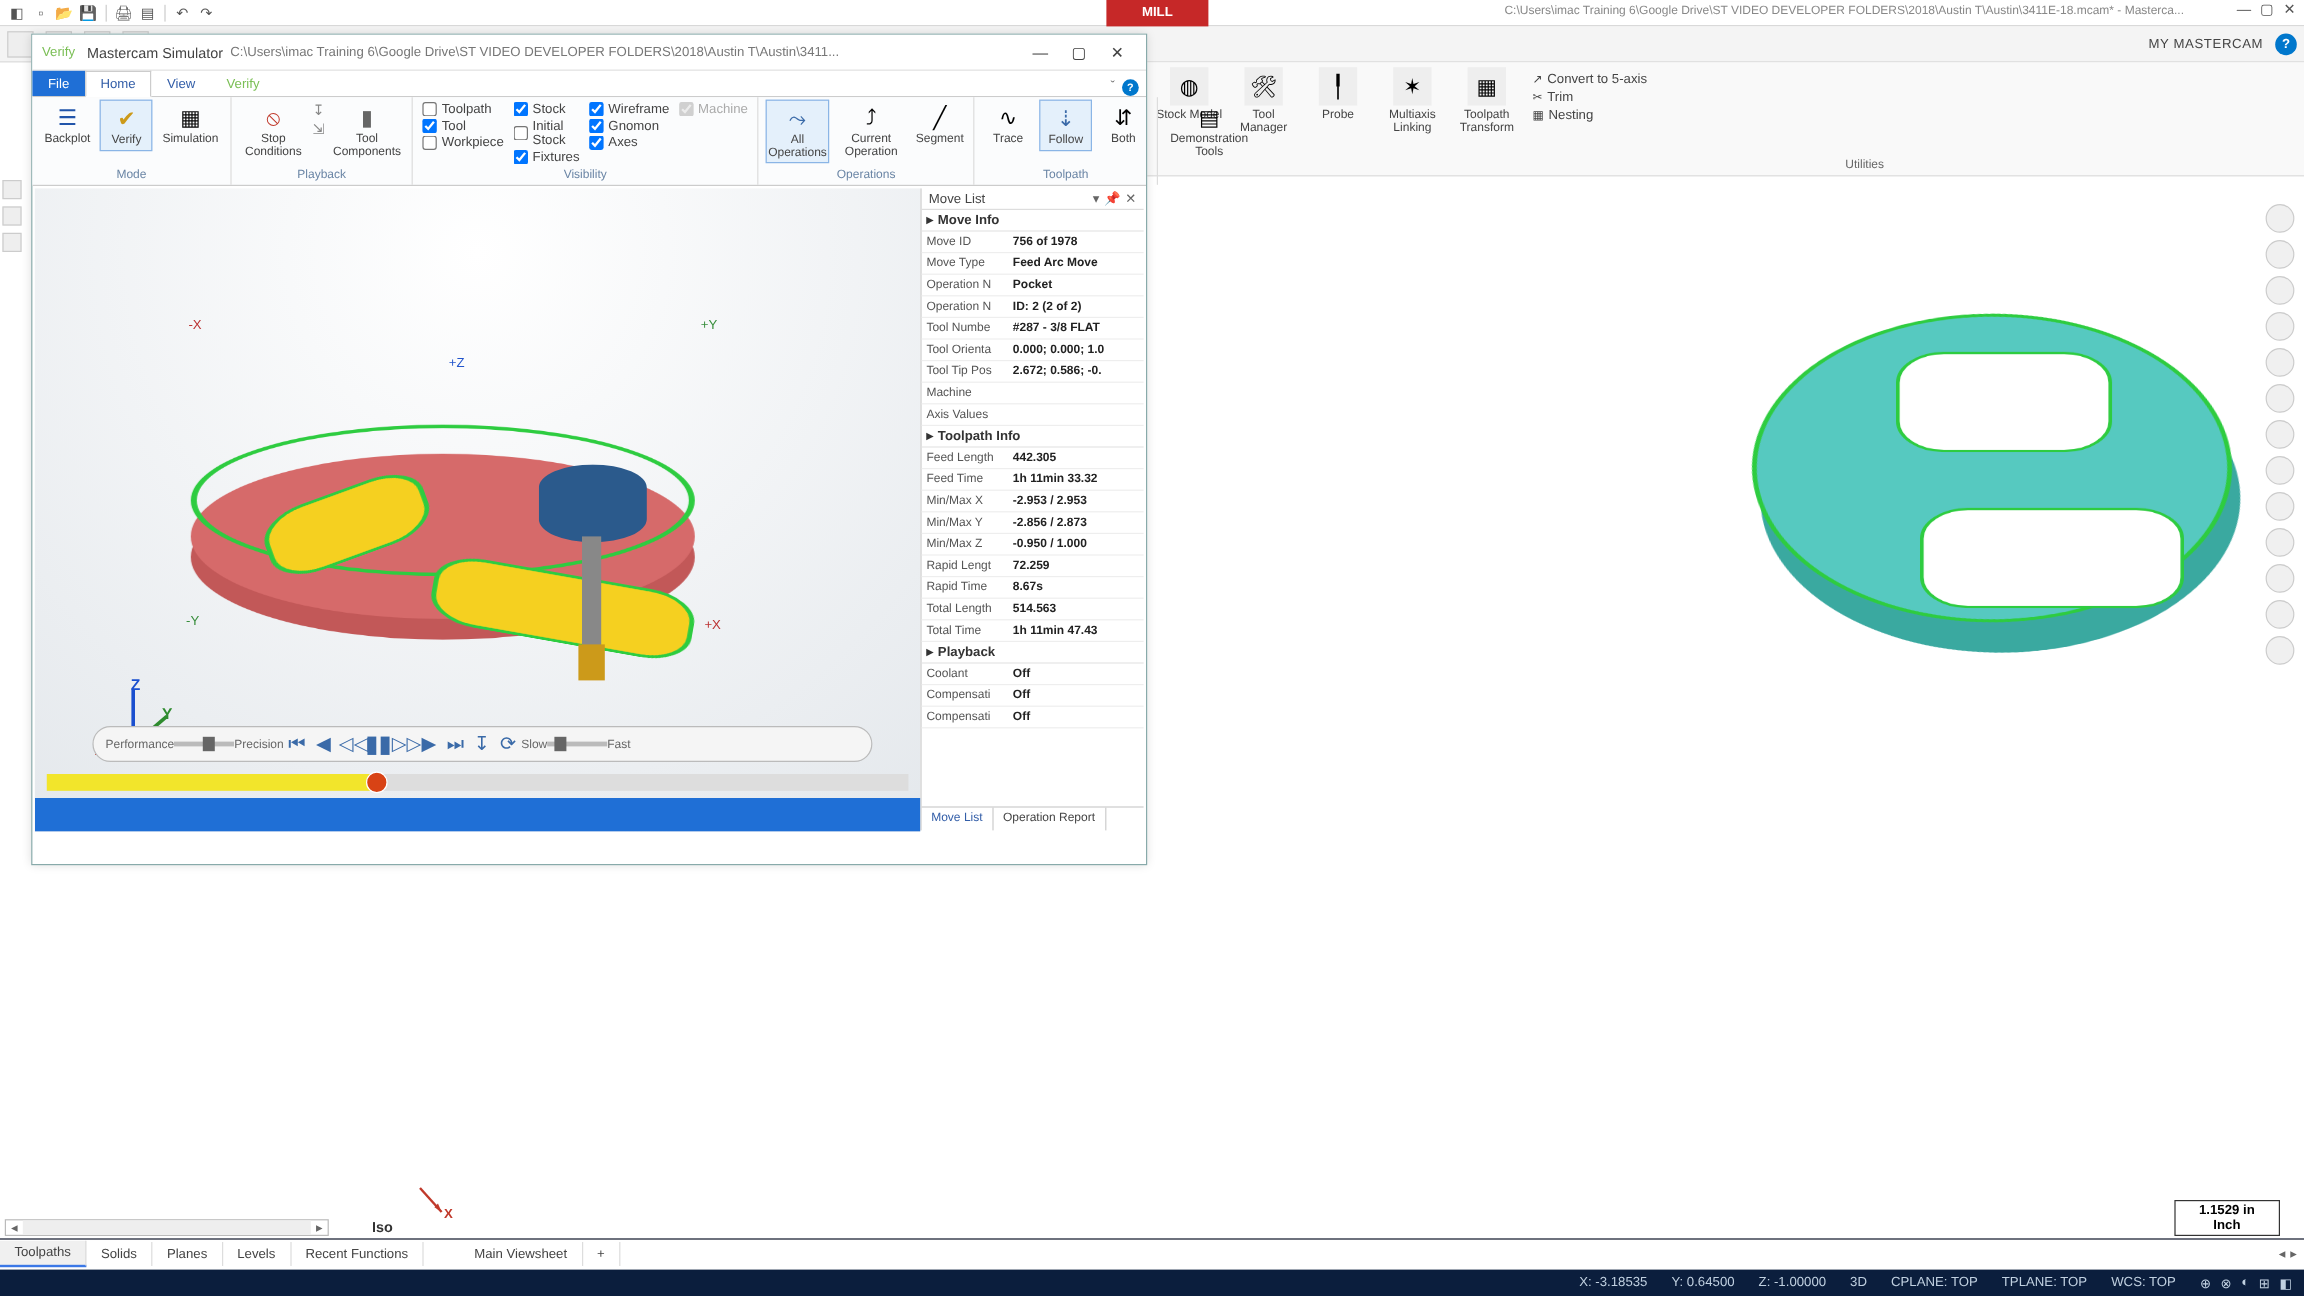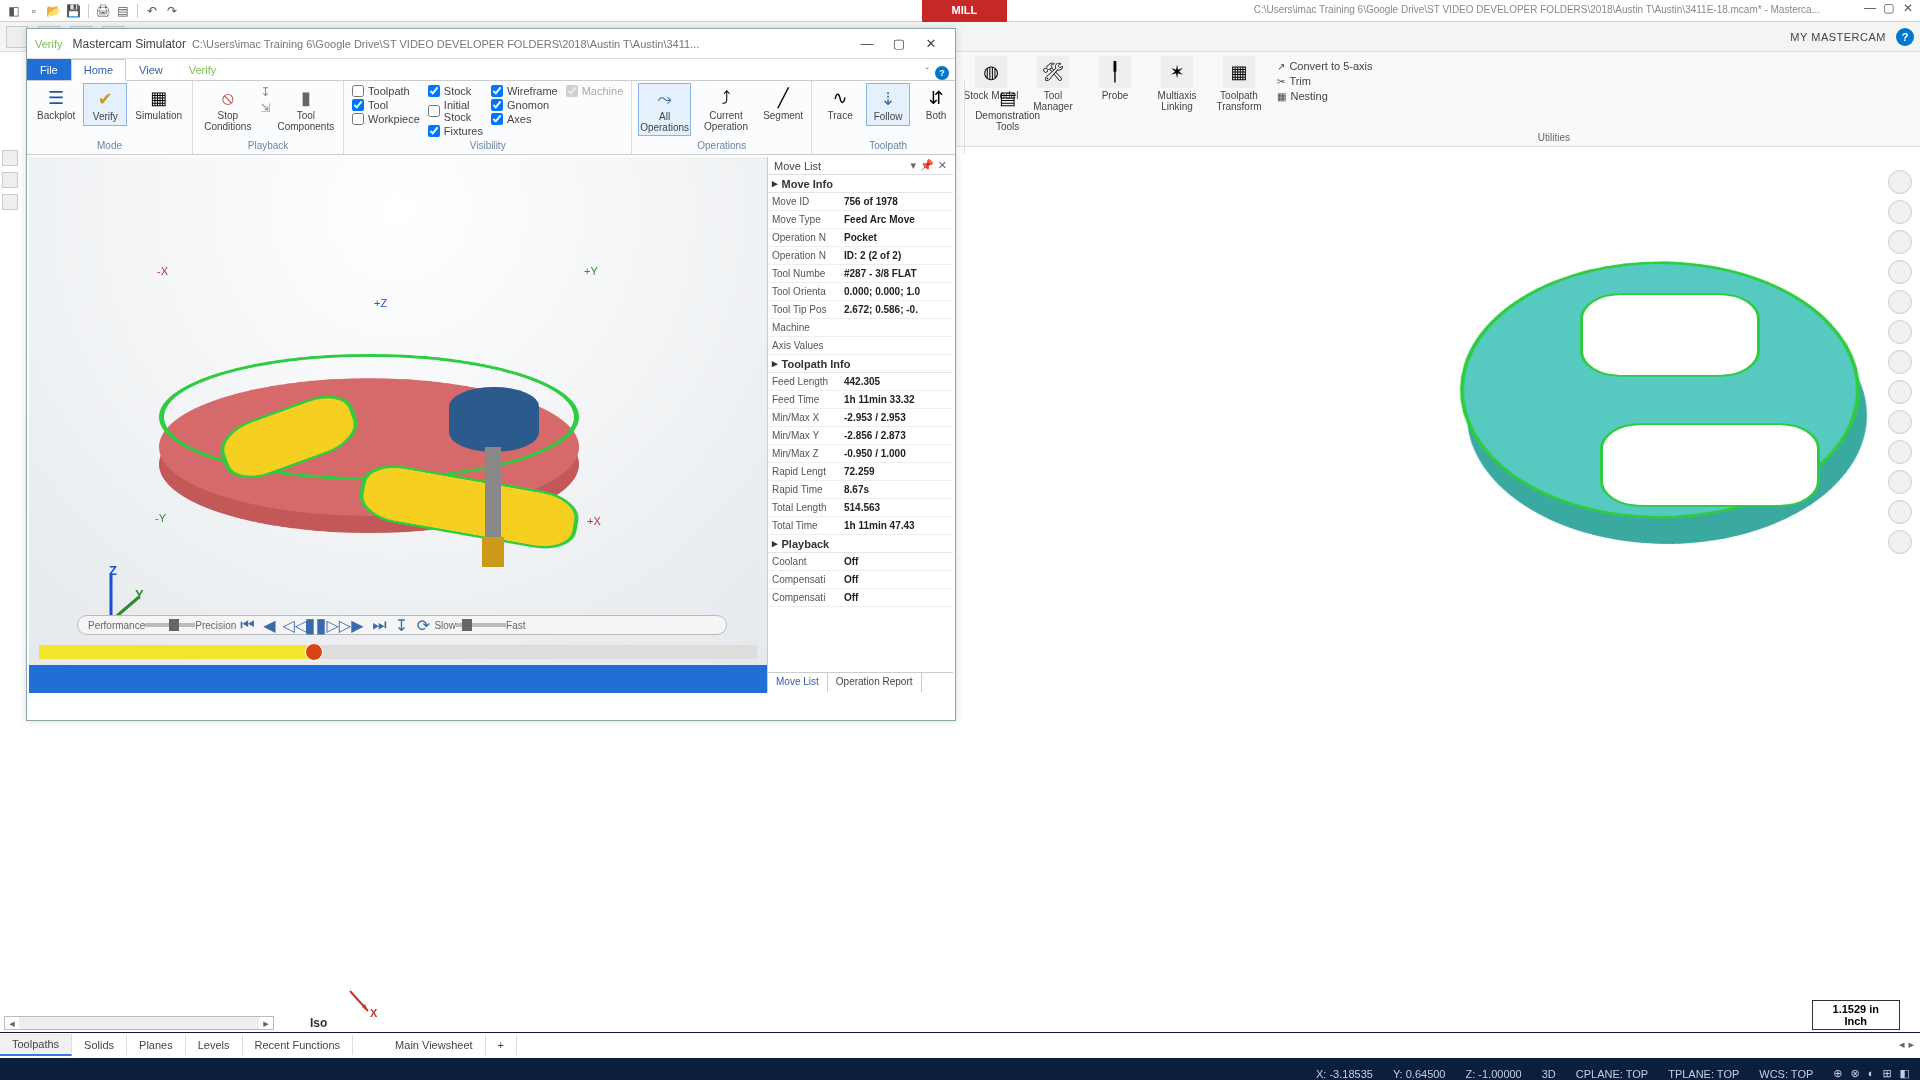--- a/index.html
+++ b/index.html
@@ -93,7 +93,7 @@
 .ag-x{position:absolute;left:0;top:54px;color:#c0392b;font-weight:bold;font-size:13px}
 
 
-.playbar{position:absolute;left:48px;bottom:58px;width:650px;height:20px;border:1px solid #bbb;border-radius:15px;background:#f5f5f5;display:flex;align-items:center;padding:0 10px;gap:0}
+.playbar{position:absolute;left:48px;bottom:58px;width:650px;height:30px;border:1px solid #bbb;border-radius:15px;background:#f5f5f5;display:flex;align-items:center;padding:0 10px;gap:0}
 .pb-label{font-size:10px;color:#666}
 .pb-slider{width:50px;height:4px;background:#bbb;position:relative}
 .pb-slider .knob{position:absolute;top:-4px;width:10px;height:12px;background:#666}

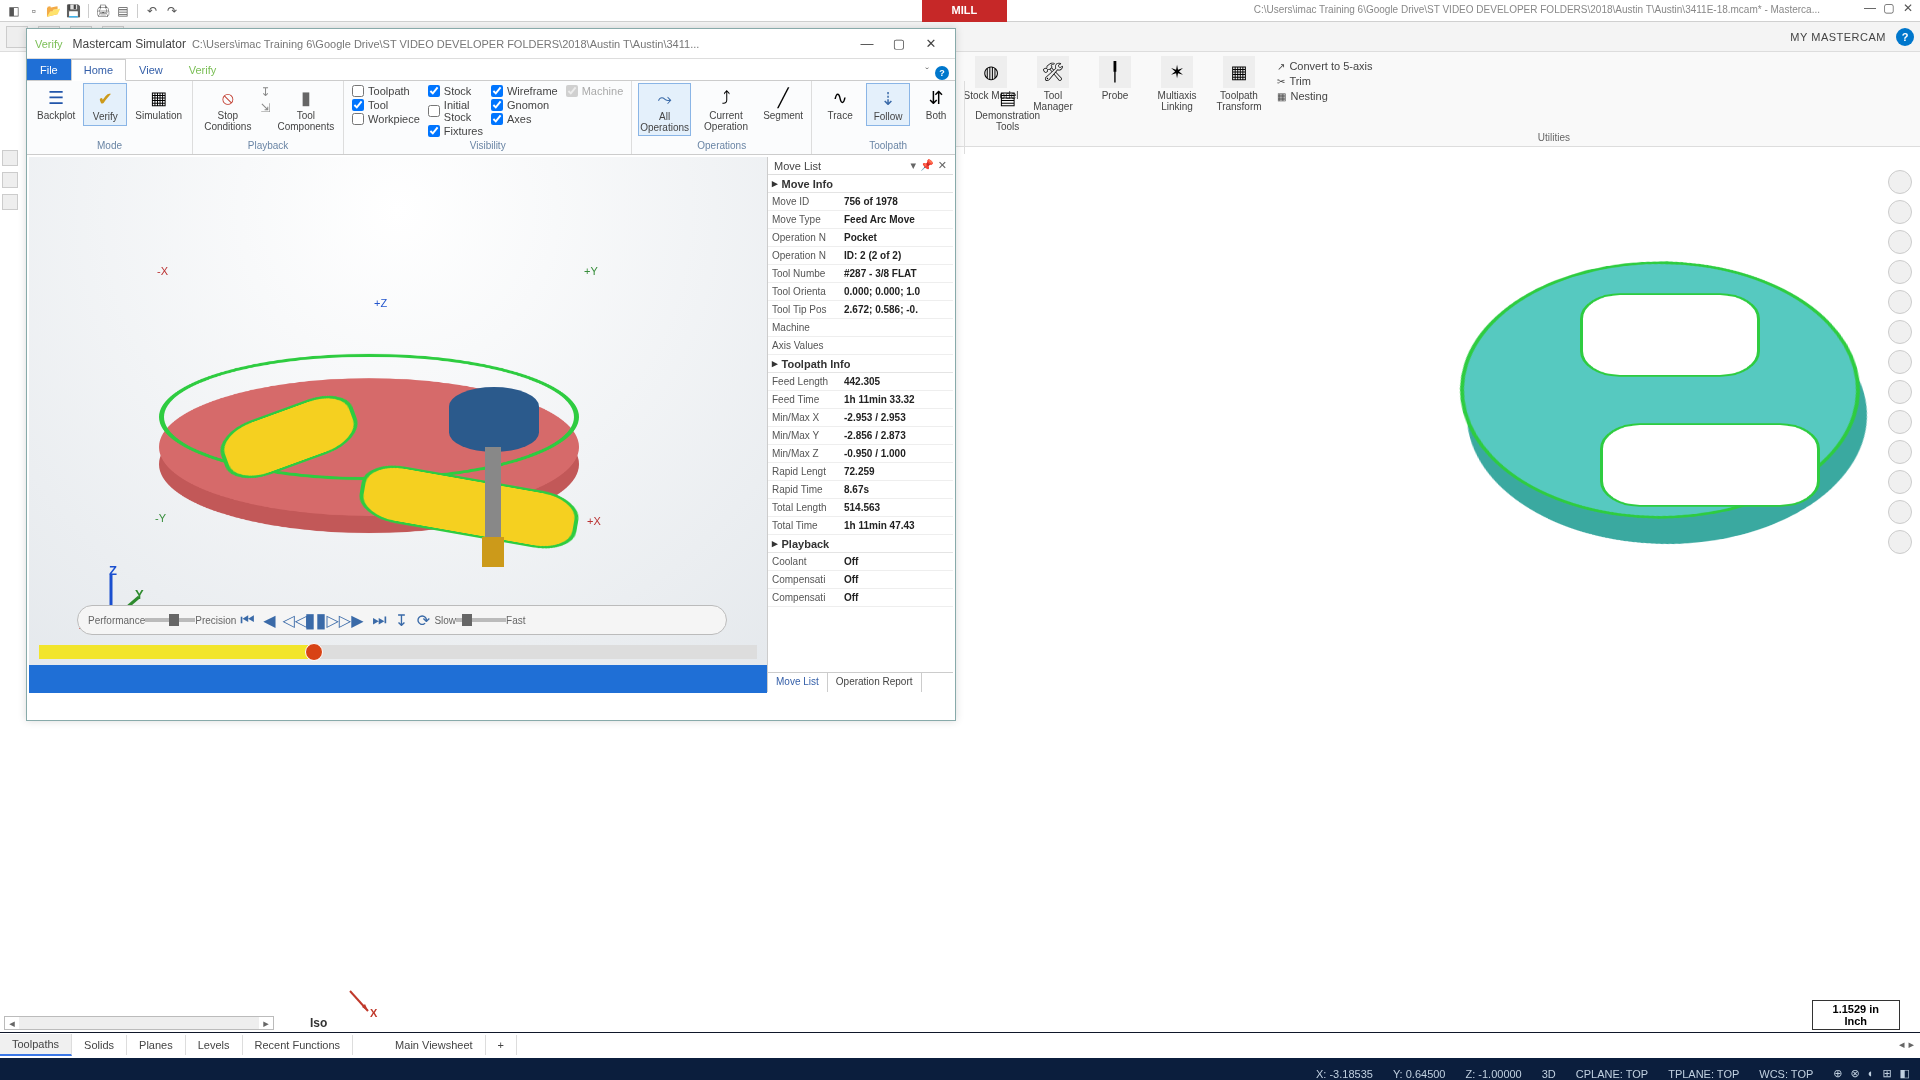--- a/index.html
+++ b/index.html
@@ -41,7 +41,7 @@
 .scale-box .u{font-weight:bold;font-size:11px}
 
 
-.status{position:absolute;bottom:0;left:0;width:100%;height:22px;background:#0b1e3d;color:#c0d0e0;display:flex;align-items:flex-end;padding:0 10px;gap:20px;font-size:11px}
+.status{position:absolute;bottom:0;left:0;width:100%;height:22px;background:#0b1e3d;color:#c0d0e0;display:flex;align-items:center;padding:0 10px;gap:20px;font-size:11px}
 .status .sp{}
 .status .icons{margin-left:auto;display:flex;gap:8px}
 

